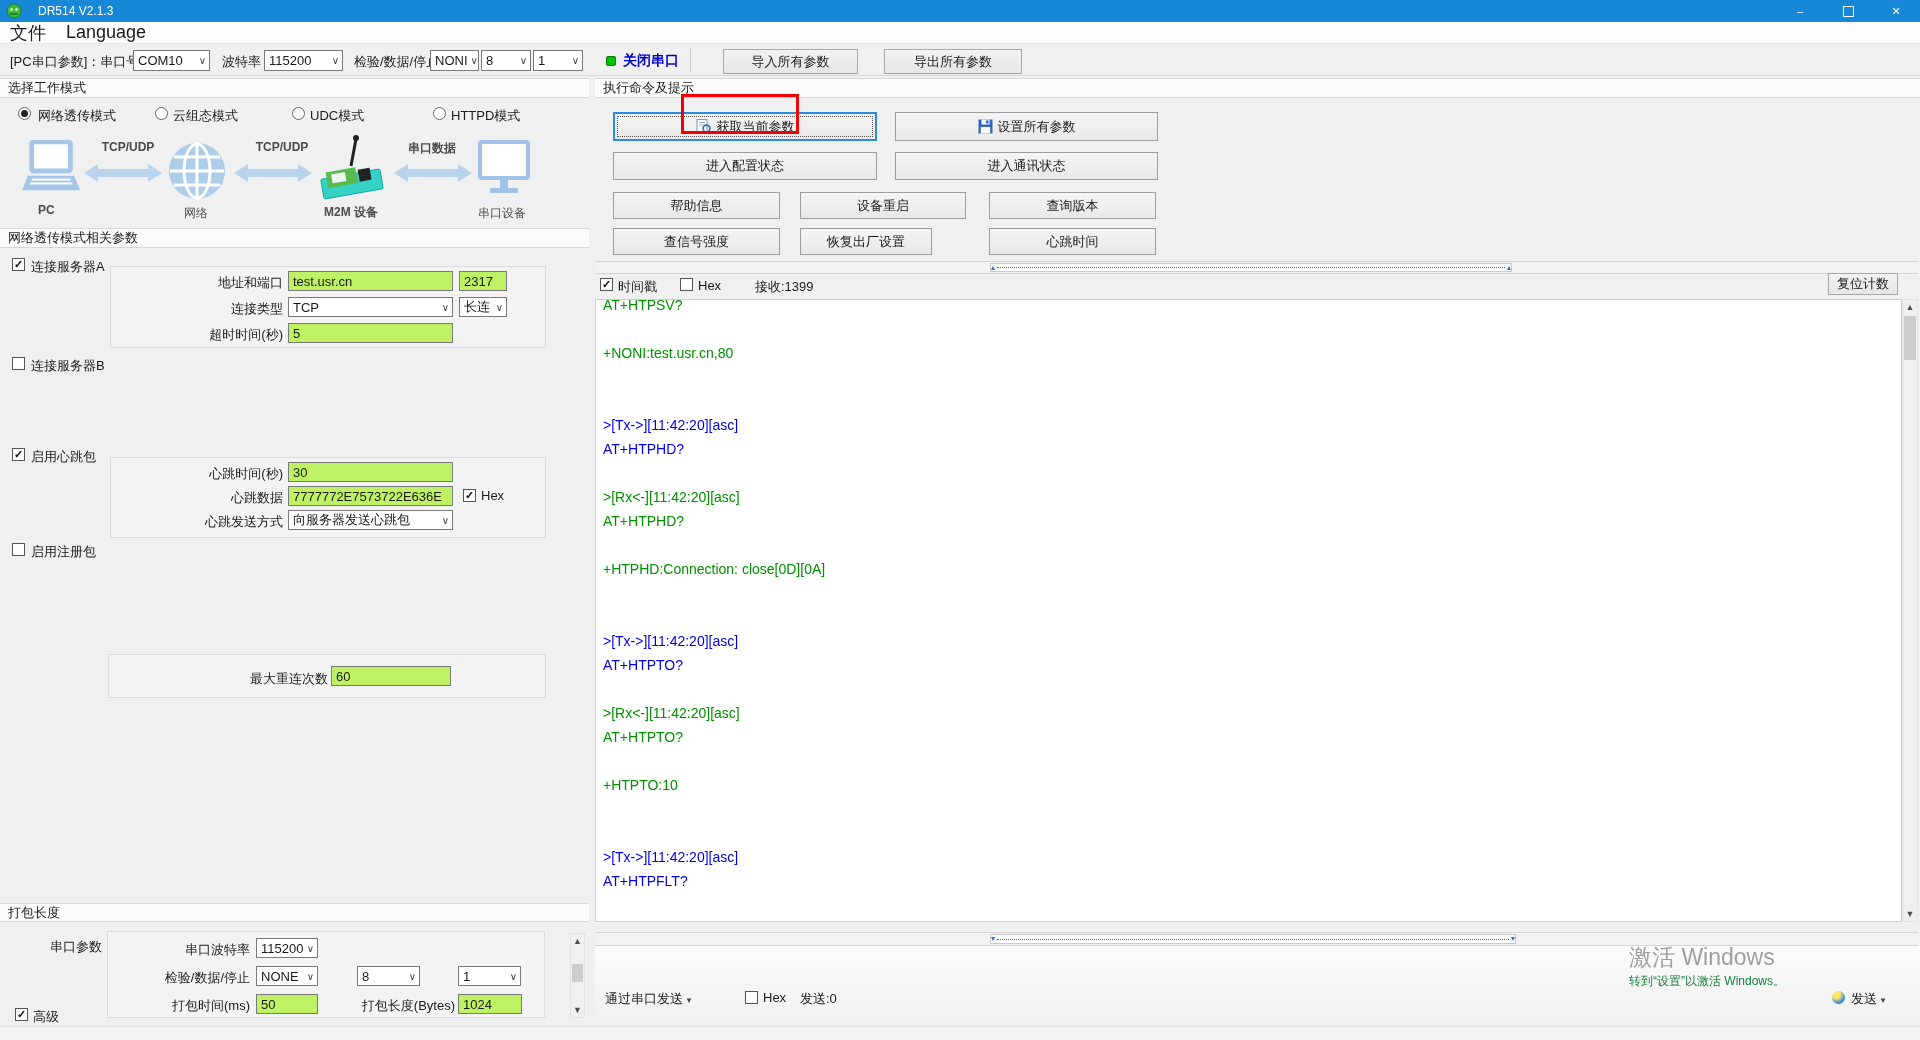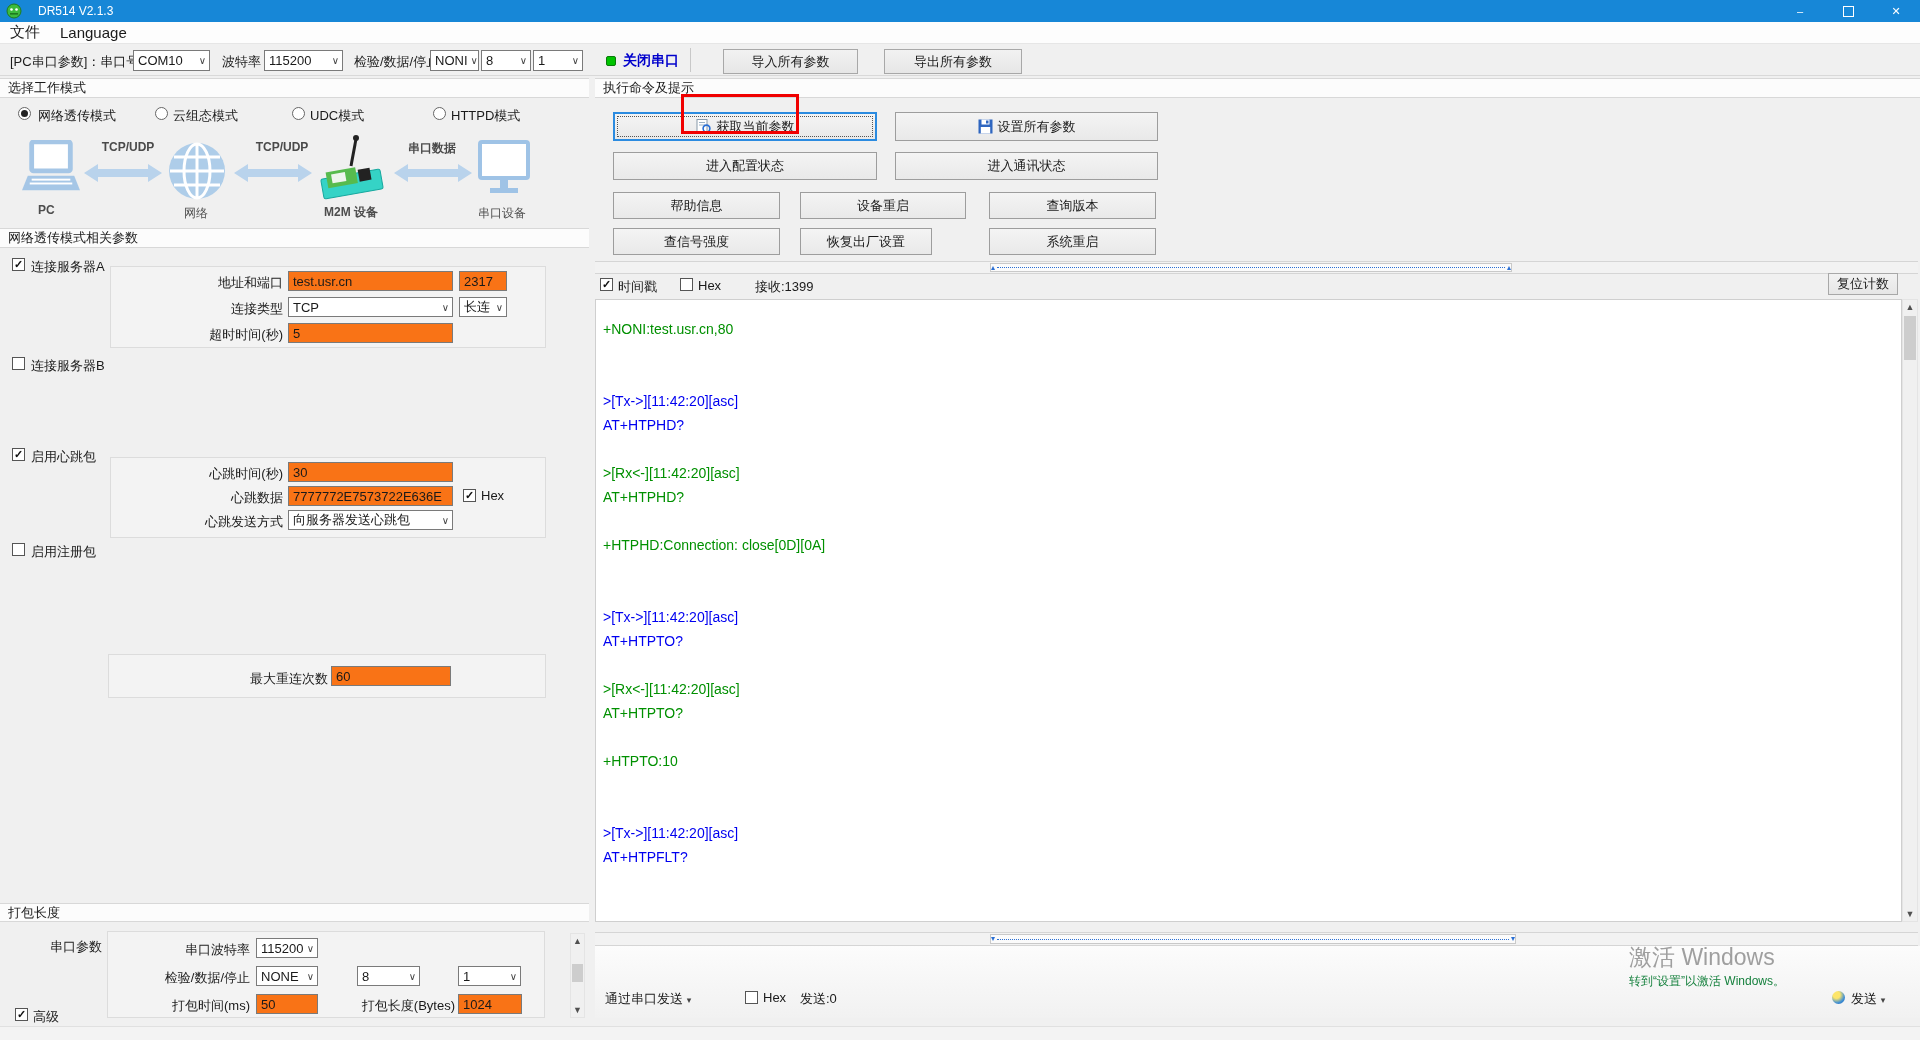--- a/index.html
+++ b/index.html
@@ -15,7 +15,7 @@
   .maxbox{width:9px;height:9px;border:1px solid #fff;display:block;}
   
   .menubar{left:0;top:22px;width:1920px;height:22px;background:#fdfdfd;border-bottom:1px solid #e6e6e6;display:flex;align-items:center;}
-  .menu-item{padding:0 10px;font-size:15px;}
+  .menu-item{padding:0 10px;font-size:18px;}
   
   .toolbar{left:0;top:44px;width:1920px;height:32px;background:#f0f0f0;border-bottom:1px solid #d9d9d9;}
   

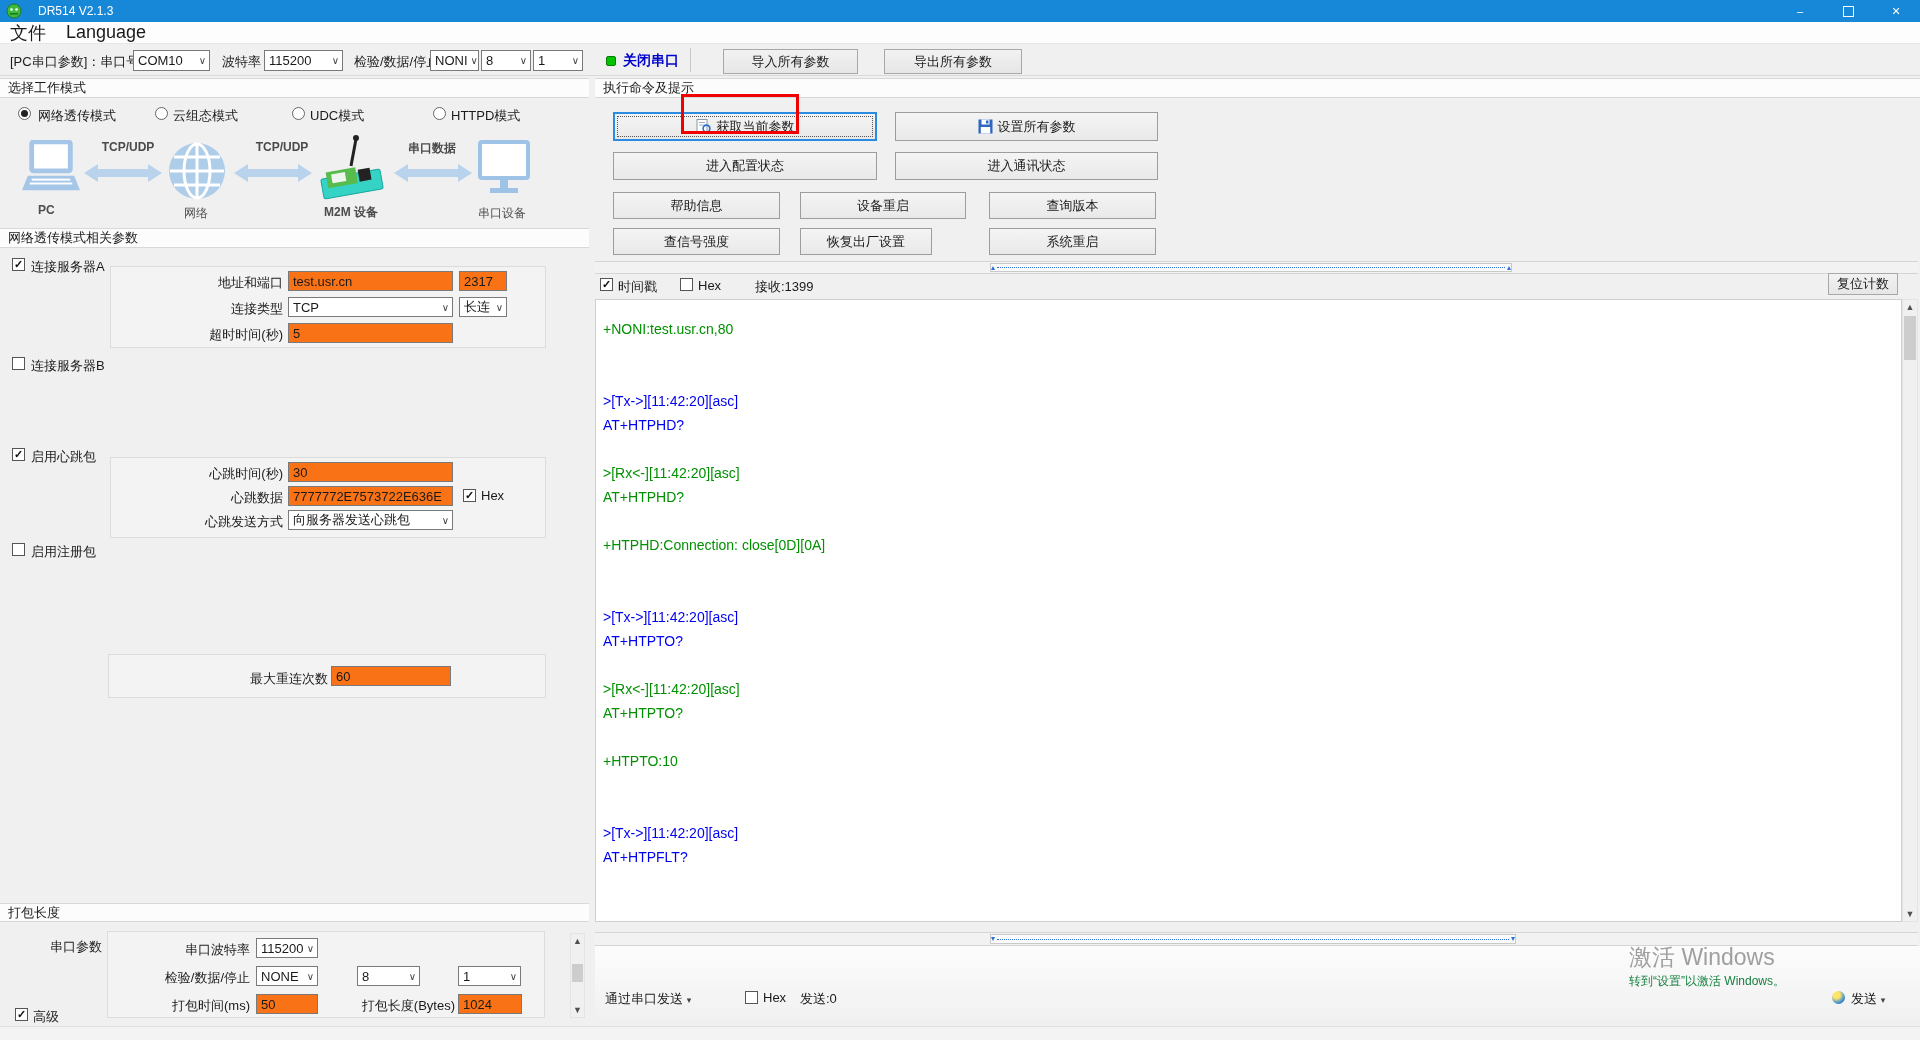--- a/index.html
+++ b/index.html
@@ -316,7 +316,7 @@
     <span>恢复出厂设置</span>
   </div>
 <div class="a btn" style="left:989px;top:228px;width:167px;height:27px">
-    <span>系统重启</span>
+    <span>心跳时间</span>
   </div>
 
 <div class="a hsb" style="left:595px;top:261px;width:1323px;height:13px">

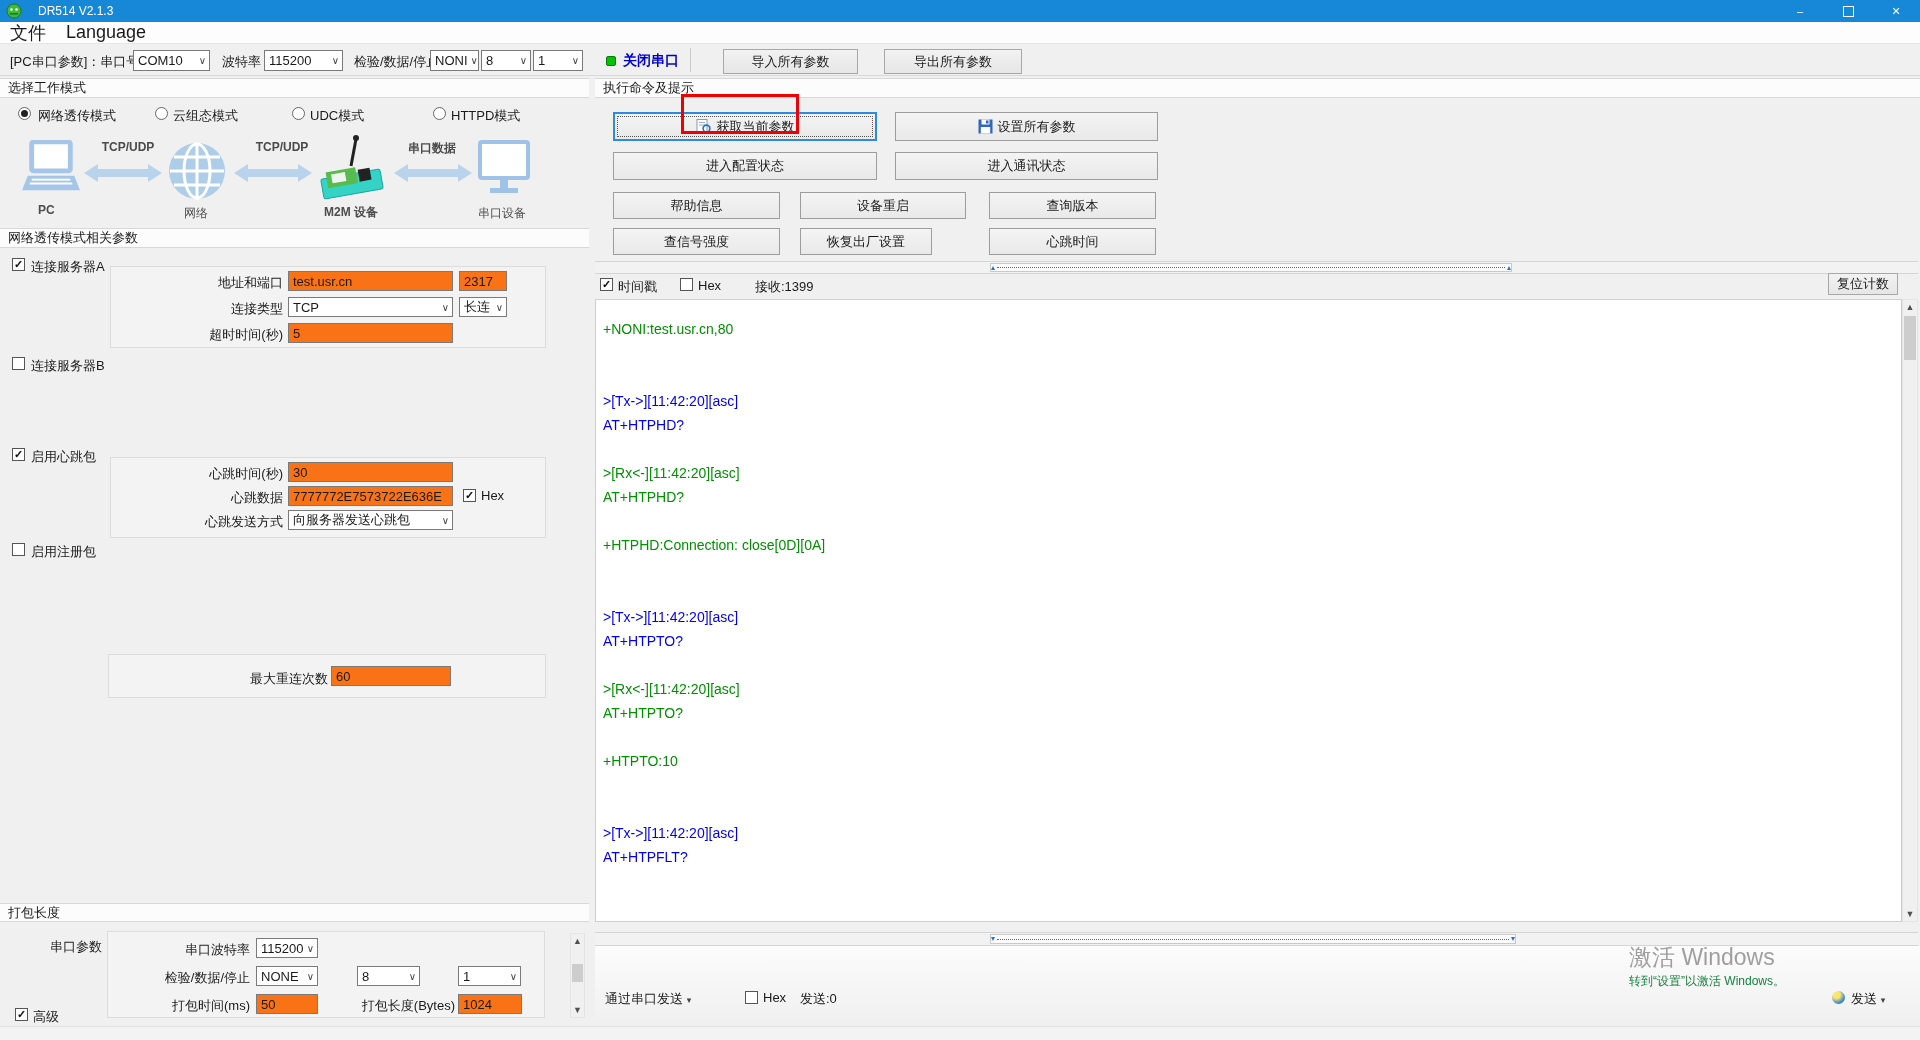--- a/index.html
+++ b/index.html
@@ -19,7 +19,7 @@
   
   .toolbar{left:0;top:44px;width:1920px;height:32px;background:#f0f0f0;border-bottom:1px solid #d9d9d9;}
   
-  .tb{background:#f97316;border:1px solid #7a7a7a;display:flex;align-items:center;padding:0 4px;font-size:13px;overflow:hidden;white-space:nowrap;}
+  .tb{background:#bef264;border:1px solid #7a7a7a;display:flex;align-items:center;padding:0 4px;font-size:13px;overflow:hidden;white-space:nowrap;}
   .dd{background:#fff;border:1px solid #7a7a7a;display:flex;align-items:center;justify-content:space-between;padding:0 3px 0 4px;font-size:13px;overflow:hidden;white-space:nowrap;}
   .chev{color:#444;font-size:10px;margin-left:3px;flex:0 0 auto;}
   .btn{background:linear-gradient(#f4f4f4,#e9e9e9);border:1px solid #9d9d9d;display:flex;align-items:center;justify-content:center;font-size:13px;color:#1a1a1a;white-space:nowrap;}

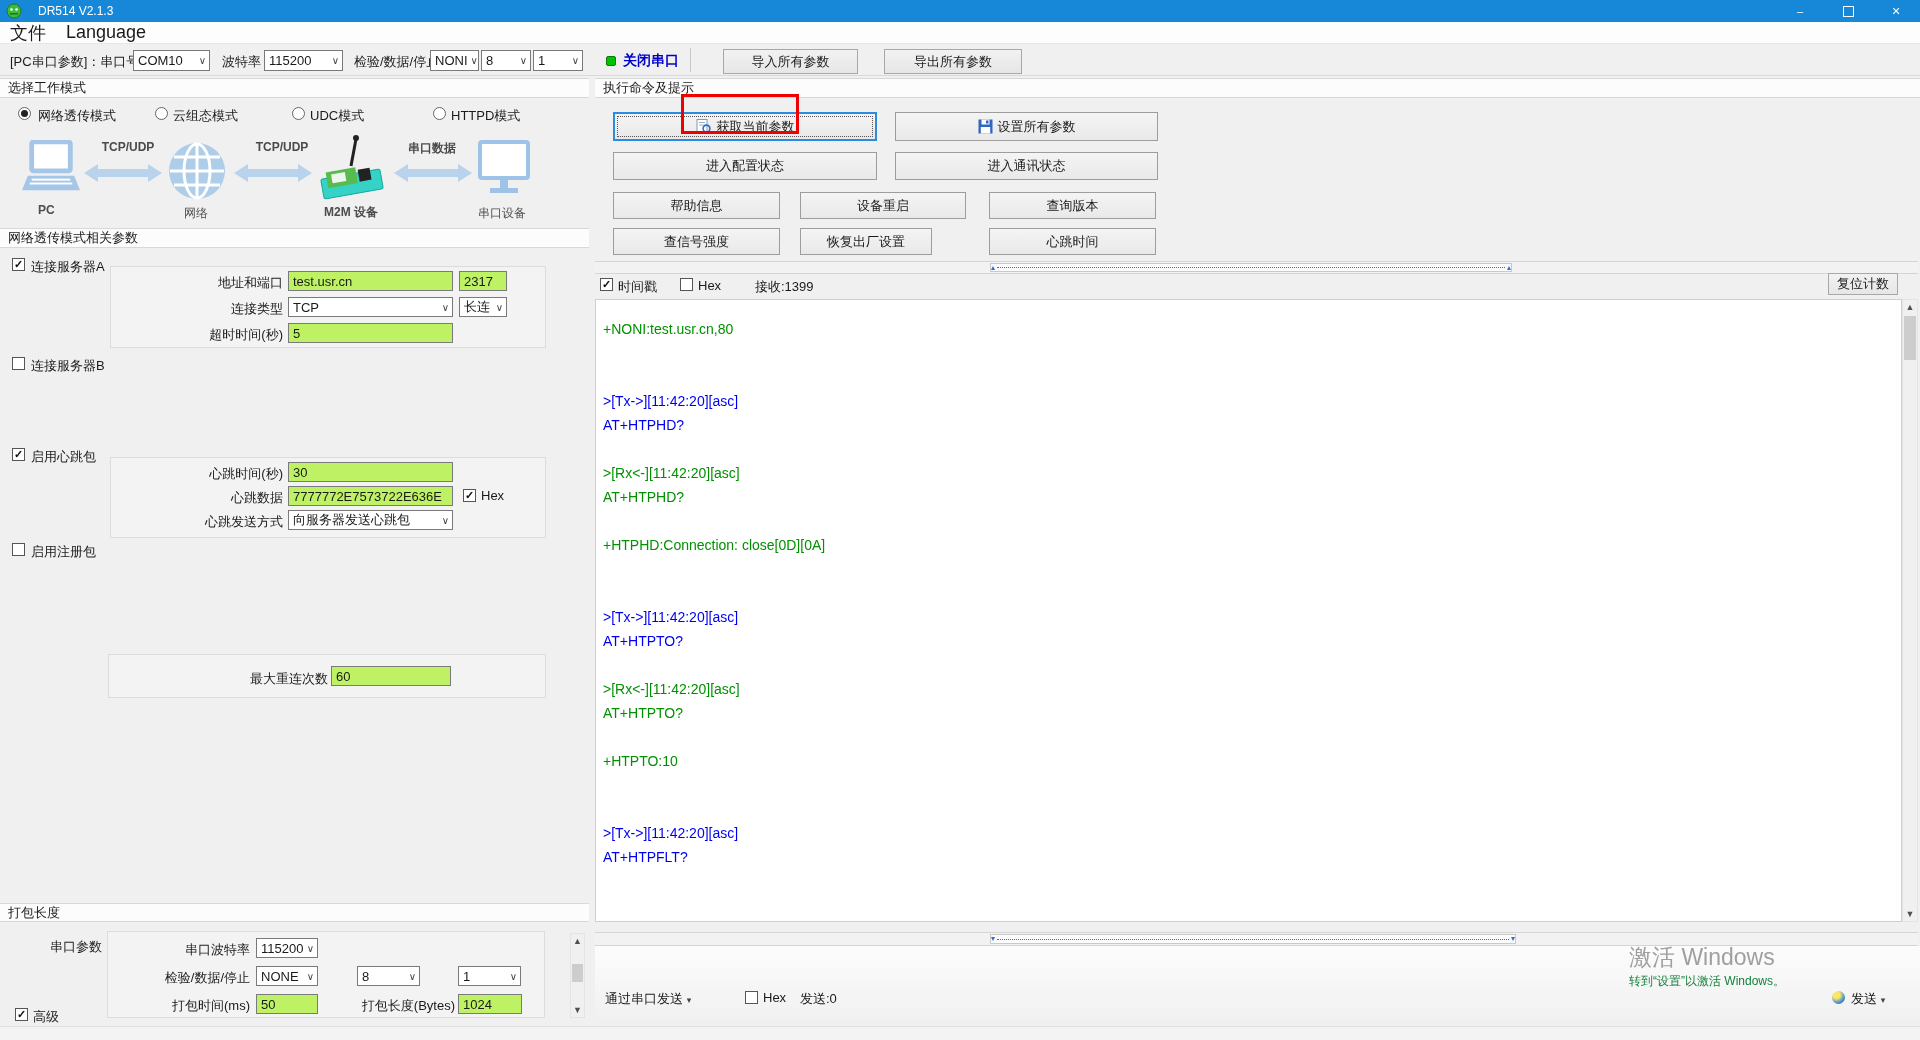--- a/index.html
+++ b/index.html
@@ -338,6 +338,7 @@
 
 <div class="a log" style="left:595px;top:299px;width:1307px;height:623px">
   <div id="log-inner" style="margin-top:-7px">
+      <div class="green">AT+HTPSV?</div>
       <div>&nbsp;</div>
       <div class="green">+NONI:test.usr.cn,80</div>
       <div>&nbsp;</div>

